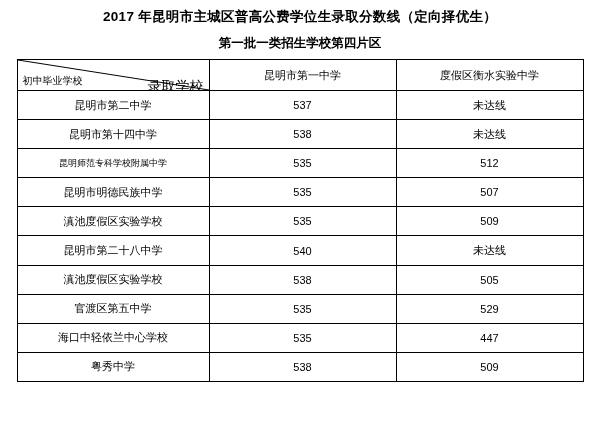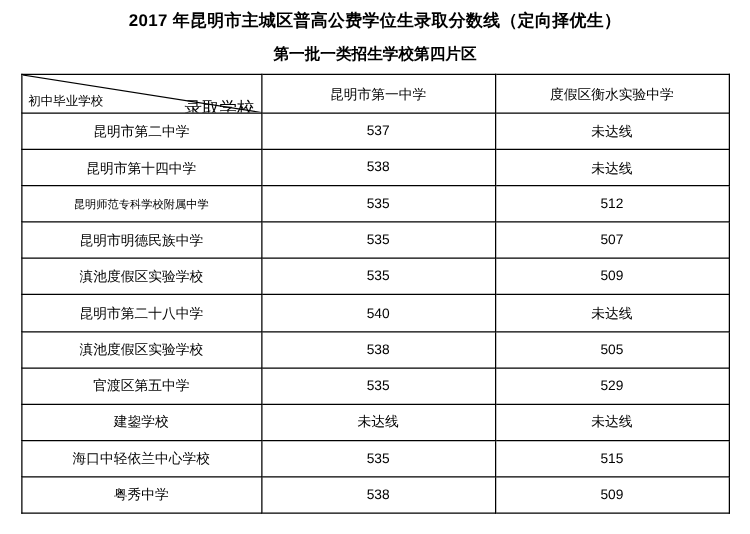--- a/index.html
+++ b/index.html
@@ -174,11 +174,6 @@
           <td class="score">529</td>
         </tr>
         <tr class="body-row">
-          <td class="school-name">建鋆学校</td>
-          <td class="score">未达线</td>
-          <td class="score">未达线</td>
-        </tr>
-        <tr class="body-row">
           <td class="school-name">海口中轻依兰中心学校</td>
           <td class="score">535</td>
           <td class="score">515</td>

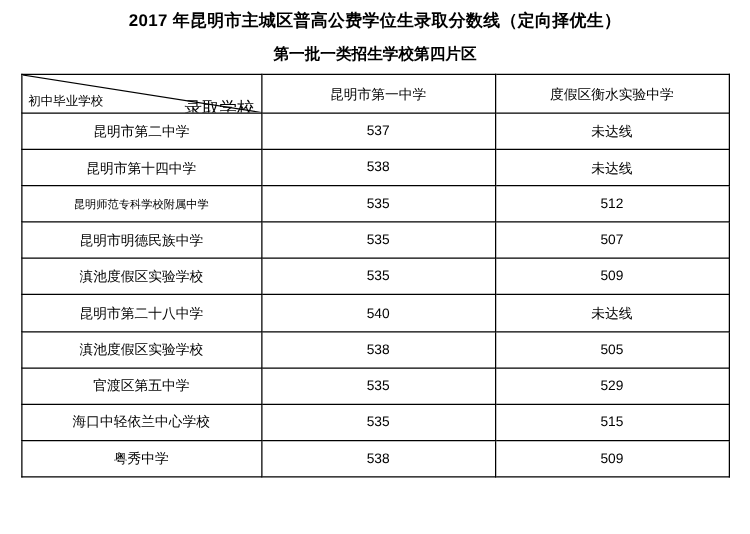--- a/index.html
+++ b/index.html
@@ -176,7 +176,7 @@
         <tr class="body-row">
           <td class="school-name">海口中轻依兰中心学校</td>
           <td class="score">535</td>
-          <td class="score">515</td>
+          <td class="score">447</td>
         </tr>
         <tr class="body-row">
           <td class="school-name">粤秀中学</td>

